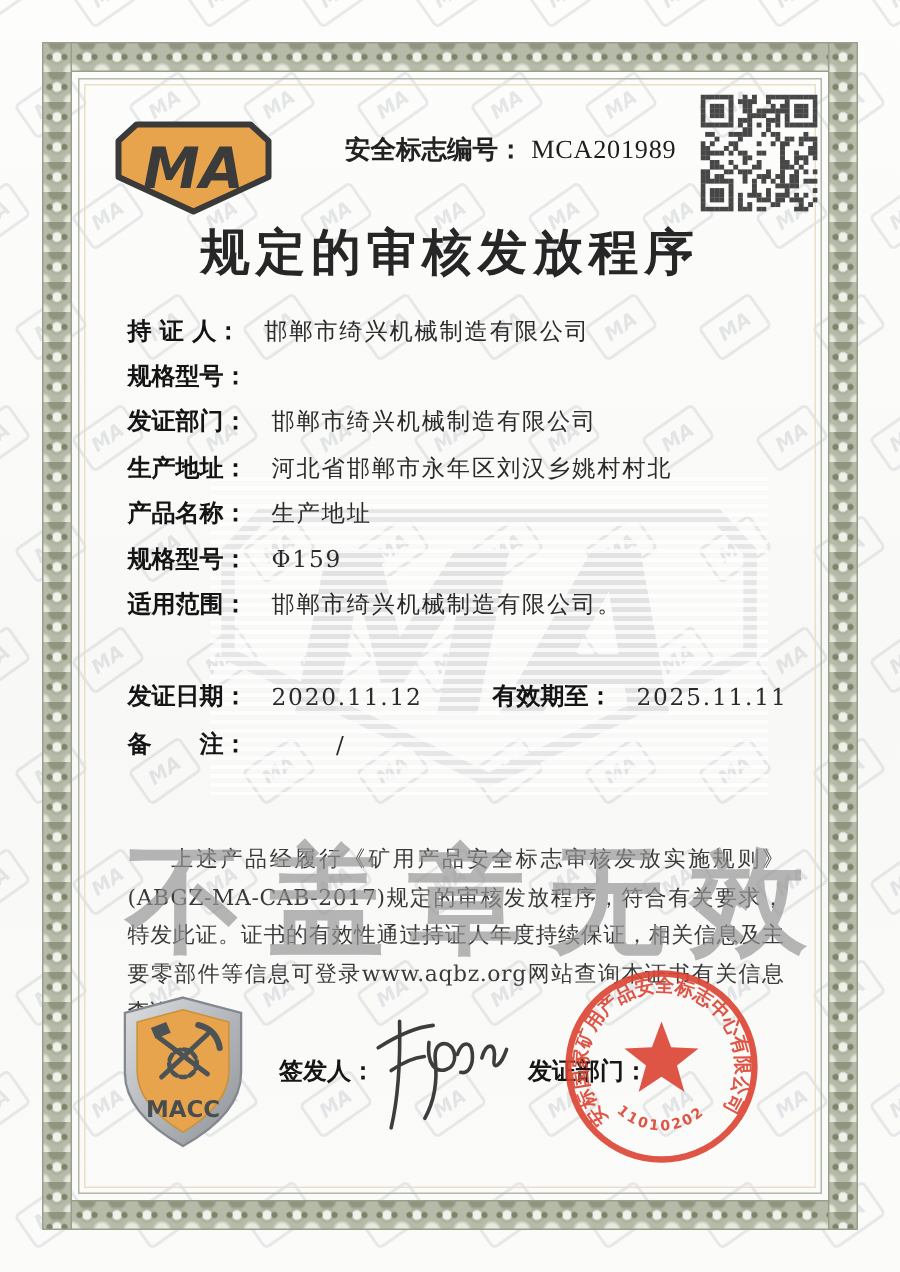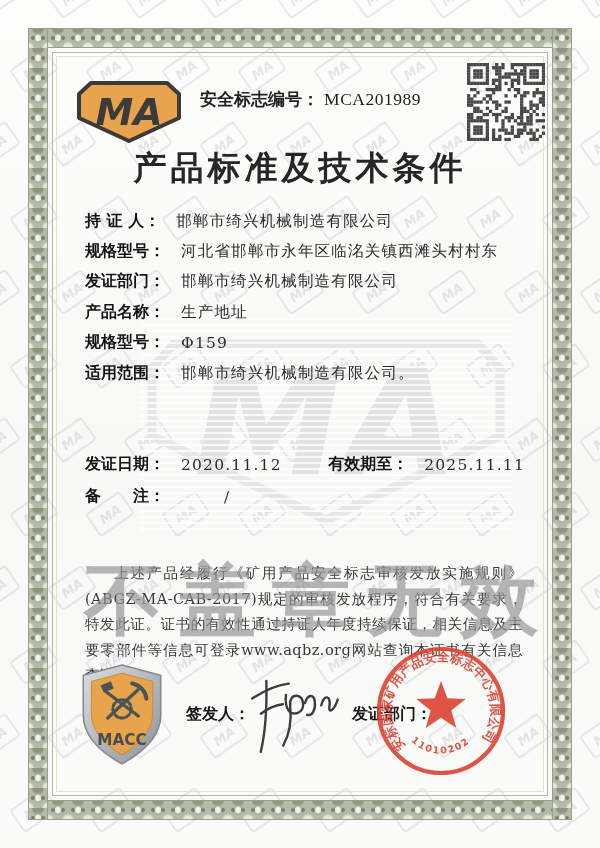--- a/index.html
+++ b/index.html
@@ -36,7 +36,7 @@
            background:repeating-linear-gradient(180deg,rgba(255,255,255,.78) 0 2.5px,rgba(255,255,255,0) 2.5px 6px);}
   
   #maLogo{position:absolute;left:76px;top:80px;z-index:2;}
-  #markNoLine{position:absolute;left:200px;top:88px;z-index:2;white-space:nowrap;}
+  #markNoLine{position:absolute;left:230px;top:88px;z-index:2;white-space:nowrap;}
   #markNoLine .lab{font:700 17px "DejaVu Sans",sans-serif;color:#222;}
   #markNoLine .num{font:17.5px "Liberation Serif",serif;color:#1e1e1e;letter-spacing:.5px;}
   #qrBox{position:absolute;left:467px;top:63px;width:78px;height:78px;z-index:2;}

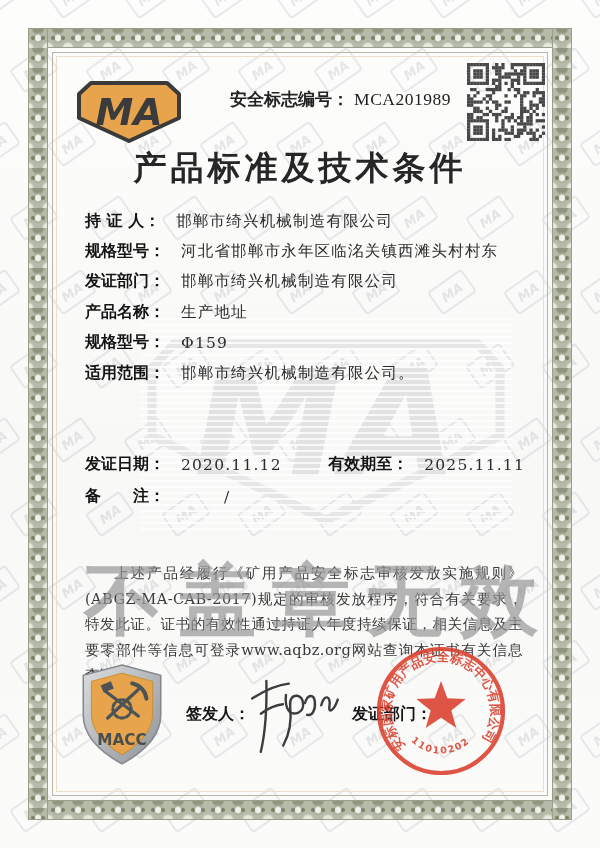--- a/index.html
+++ b/index.html
@@ -501,7 +501,7 @@
       </svg>
   </div>
 
-  <div id="title">产品标准及技术条件</div>
+  <div id="title">规定的审核发放程序</div>
 
   <div id="fields">
       <div class="frow">

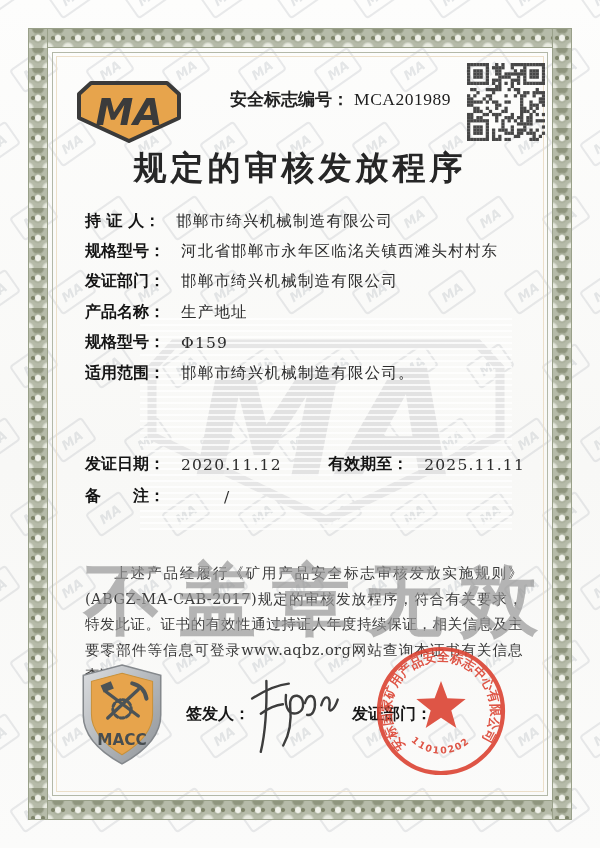--- a/index.html
+++ b/index.html
@@ -510,7 +510,6 @@
       </div>
       <div class="frow">
         <span class="flabel">规格型号：</span>
-        <span class="fvalue">河北省邯郸市永年区临洺关镇西滩头村村东</span>
       </div>
       <div class="frow">
         <span class="flabel">发证部门：</span>

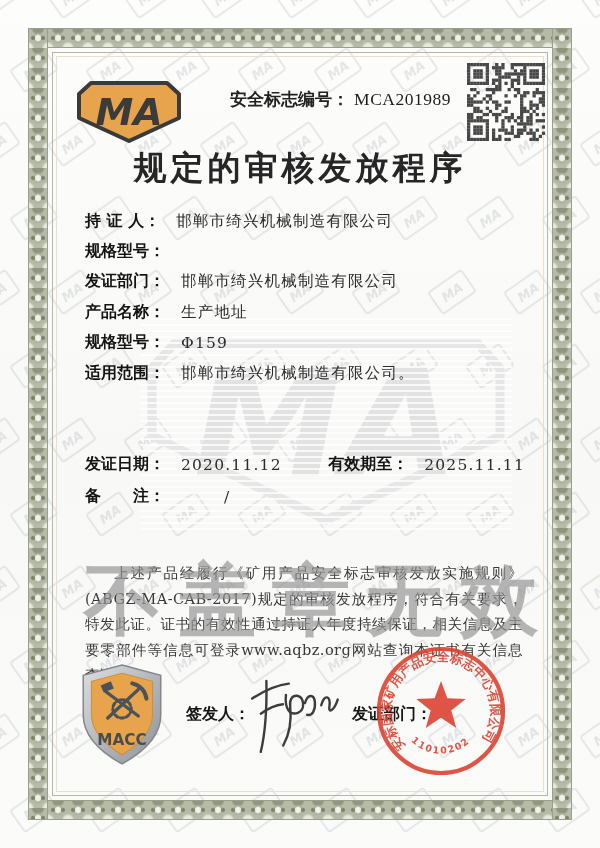--- a/index.html
+++ b/index.html
@@ -516,6 +516,10 @@
         <span class="fvalue">邯郸市绮兴机械制造有限公司</span>
       </div>
       <div class="frow">
+        <span class="flabel">生产地址：</span>
+        <span class="fvalue">河北省邯郸市永年区刘汉乡姚村村北</span>
+      </div>
+      <div class="frow">
         <span class="flabel">产品名称：</span>
         <span class="fvalue">生产地址</span>
       </div>

